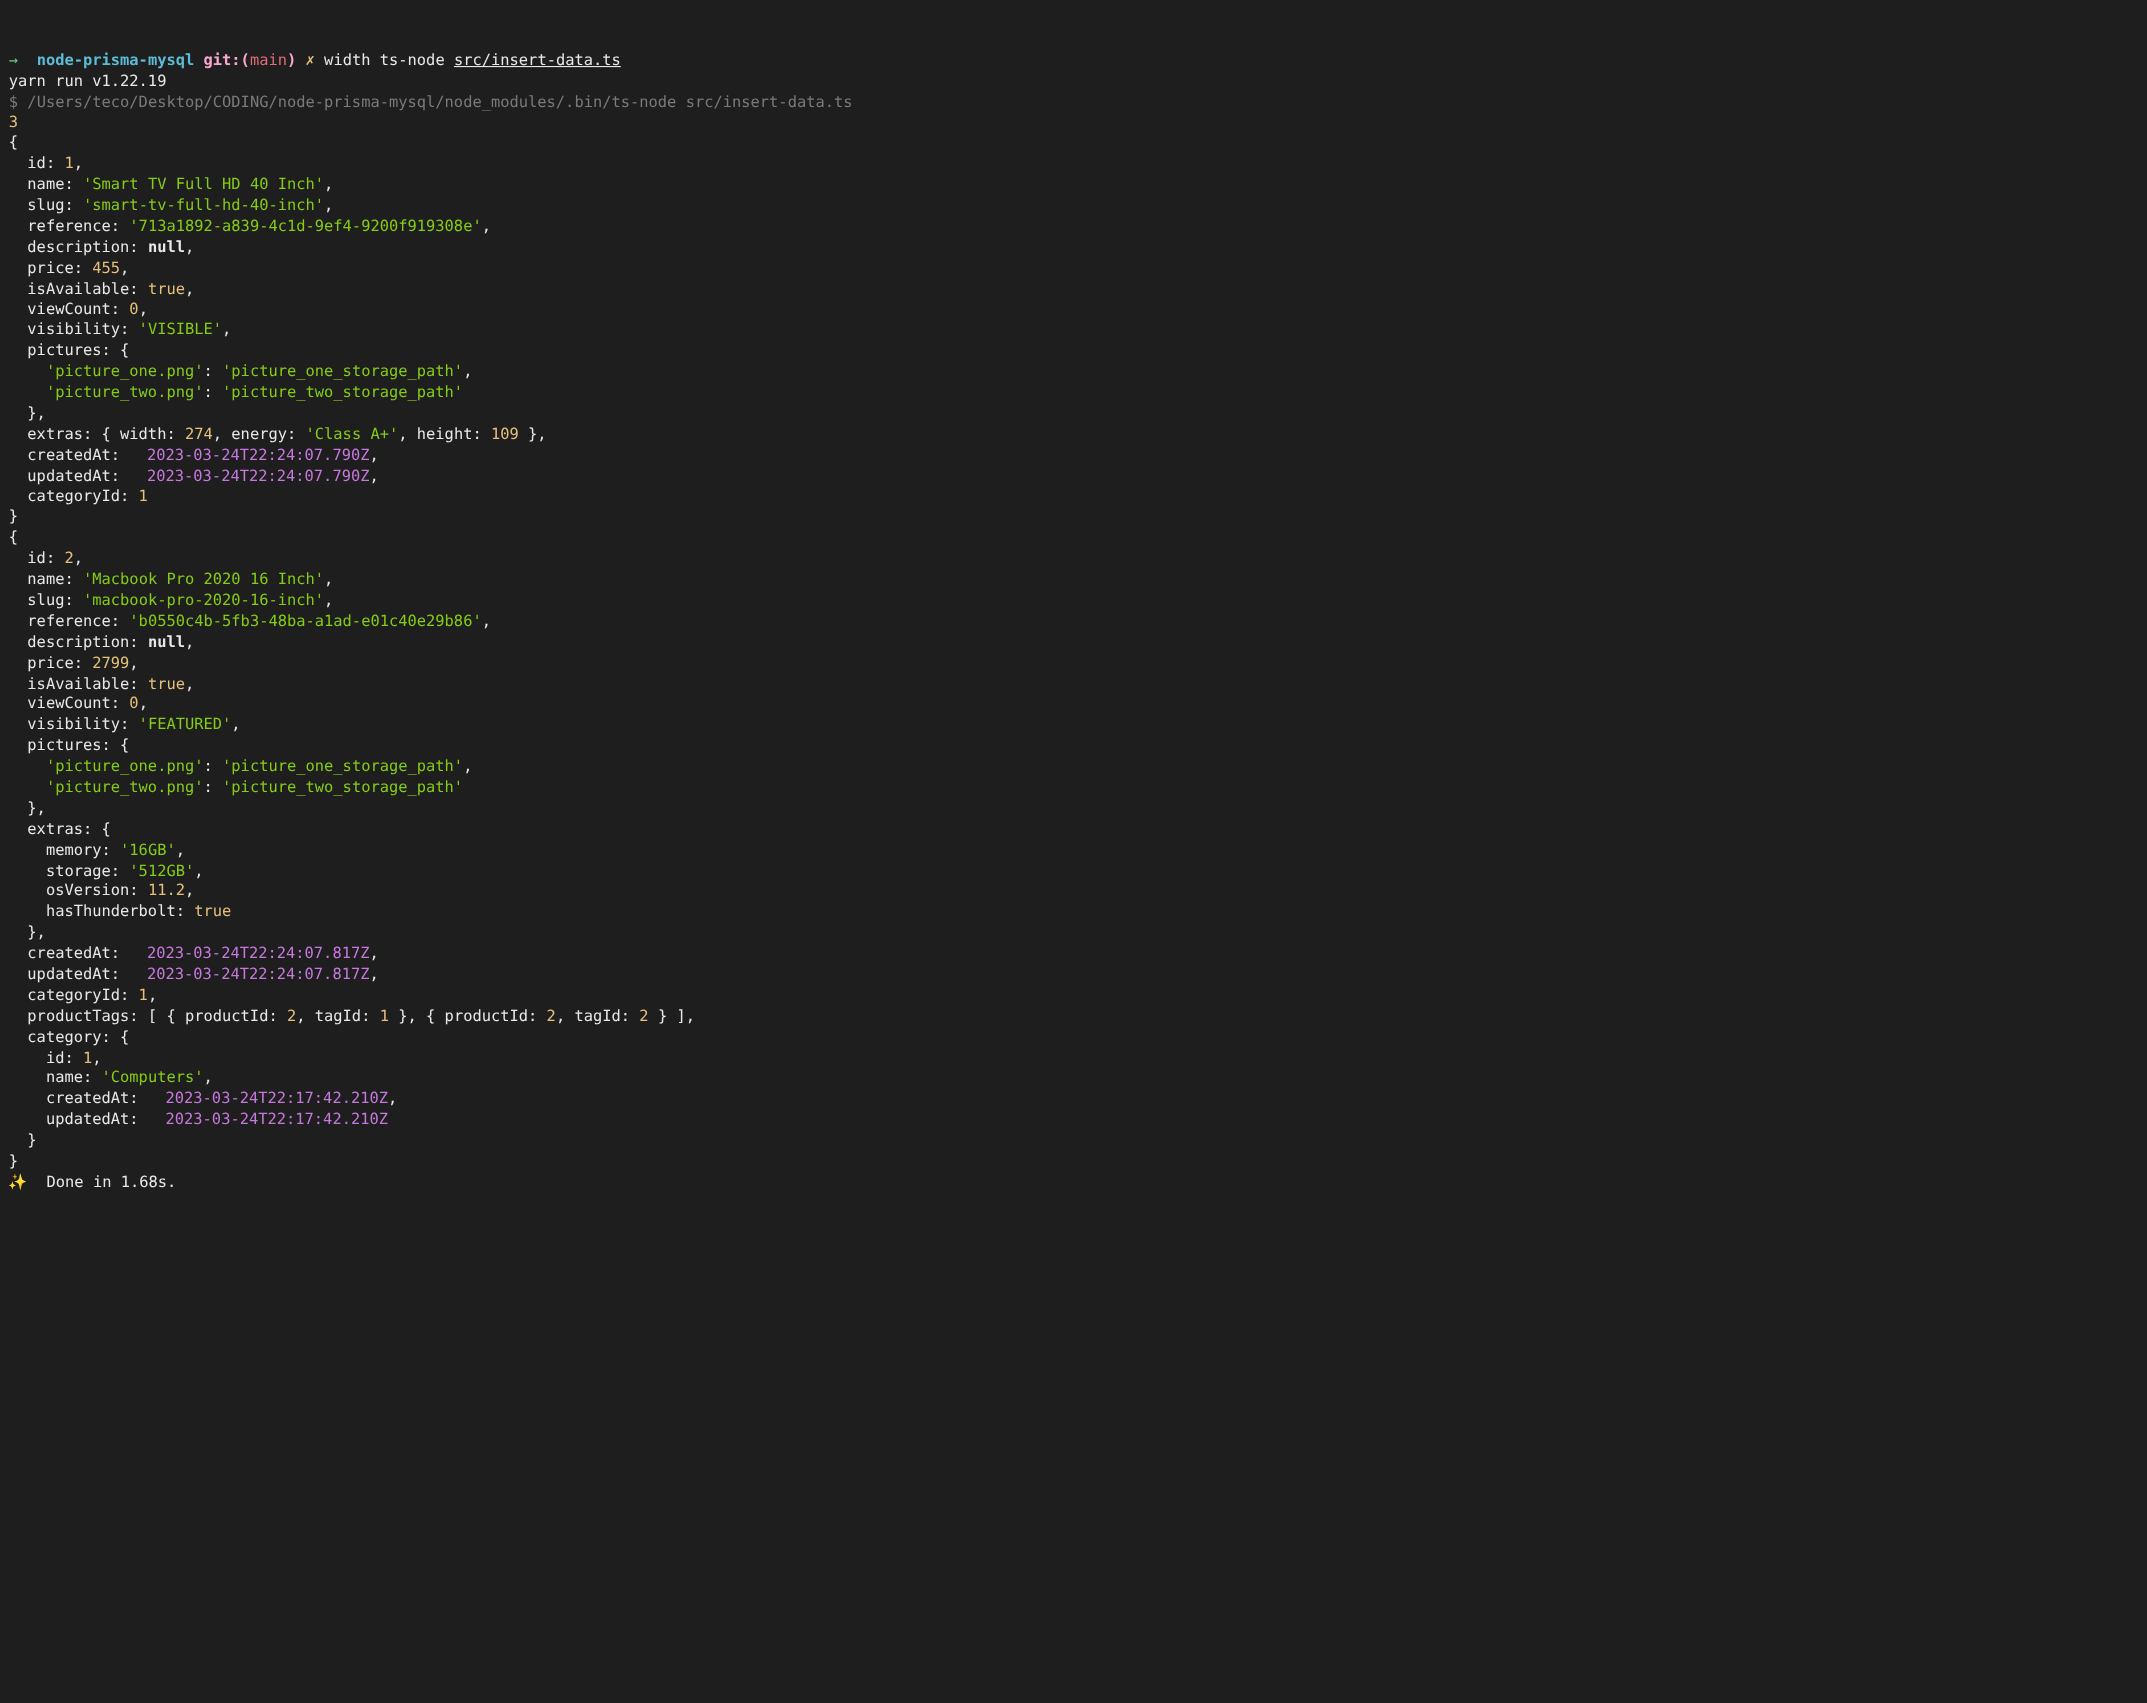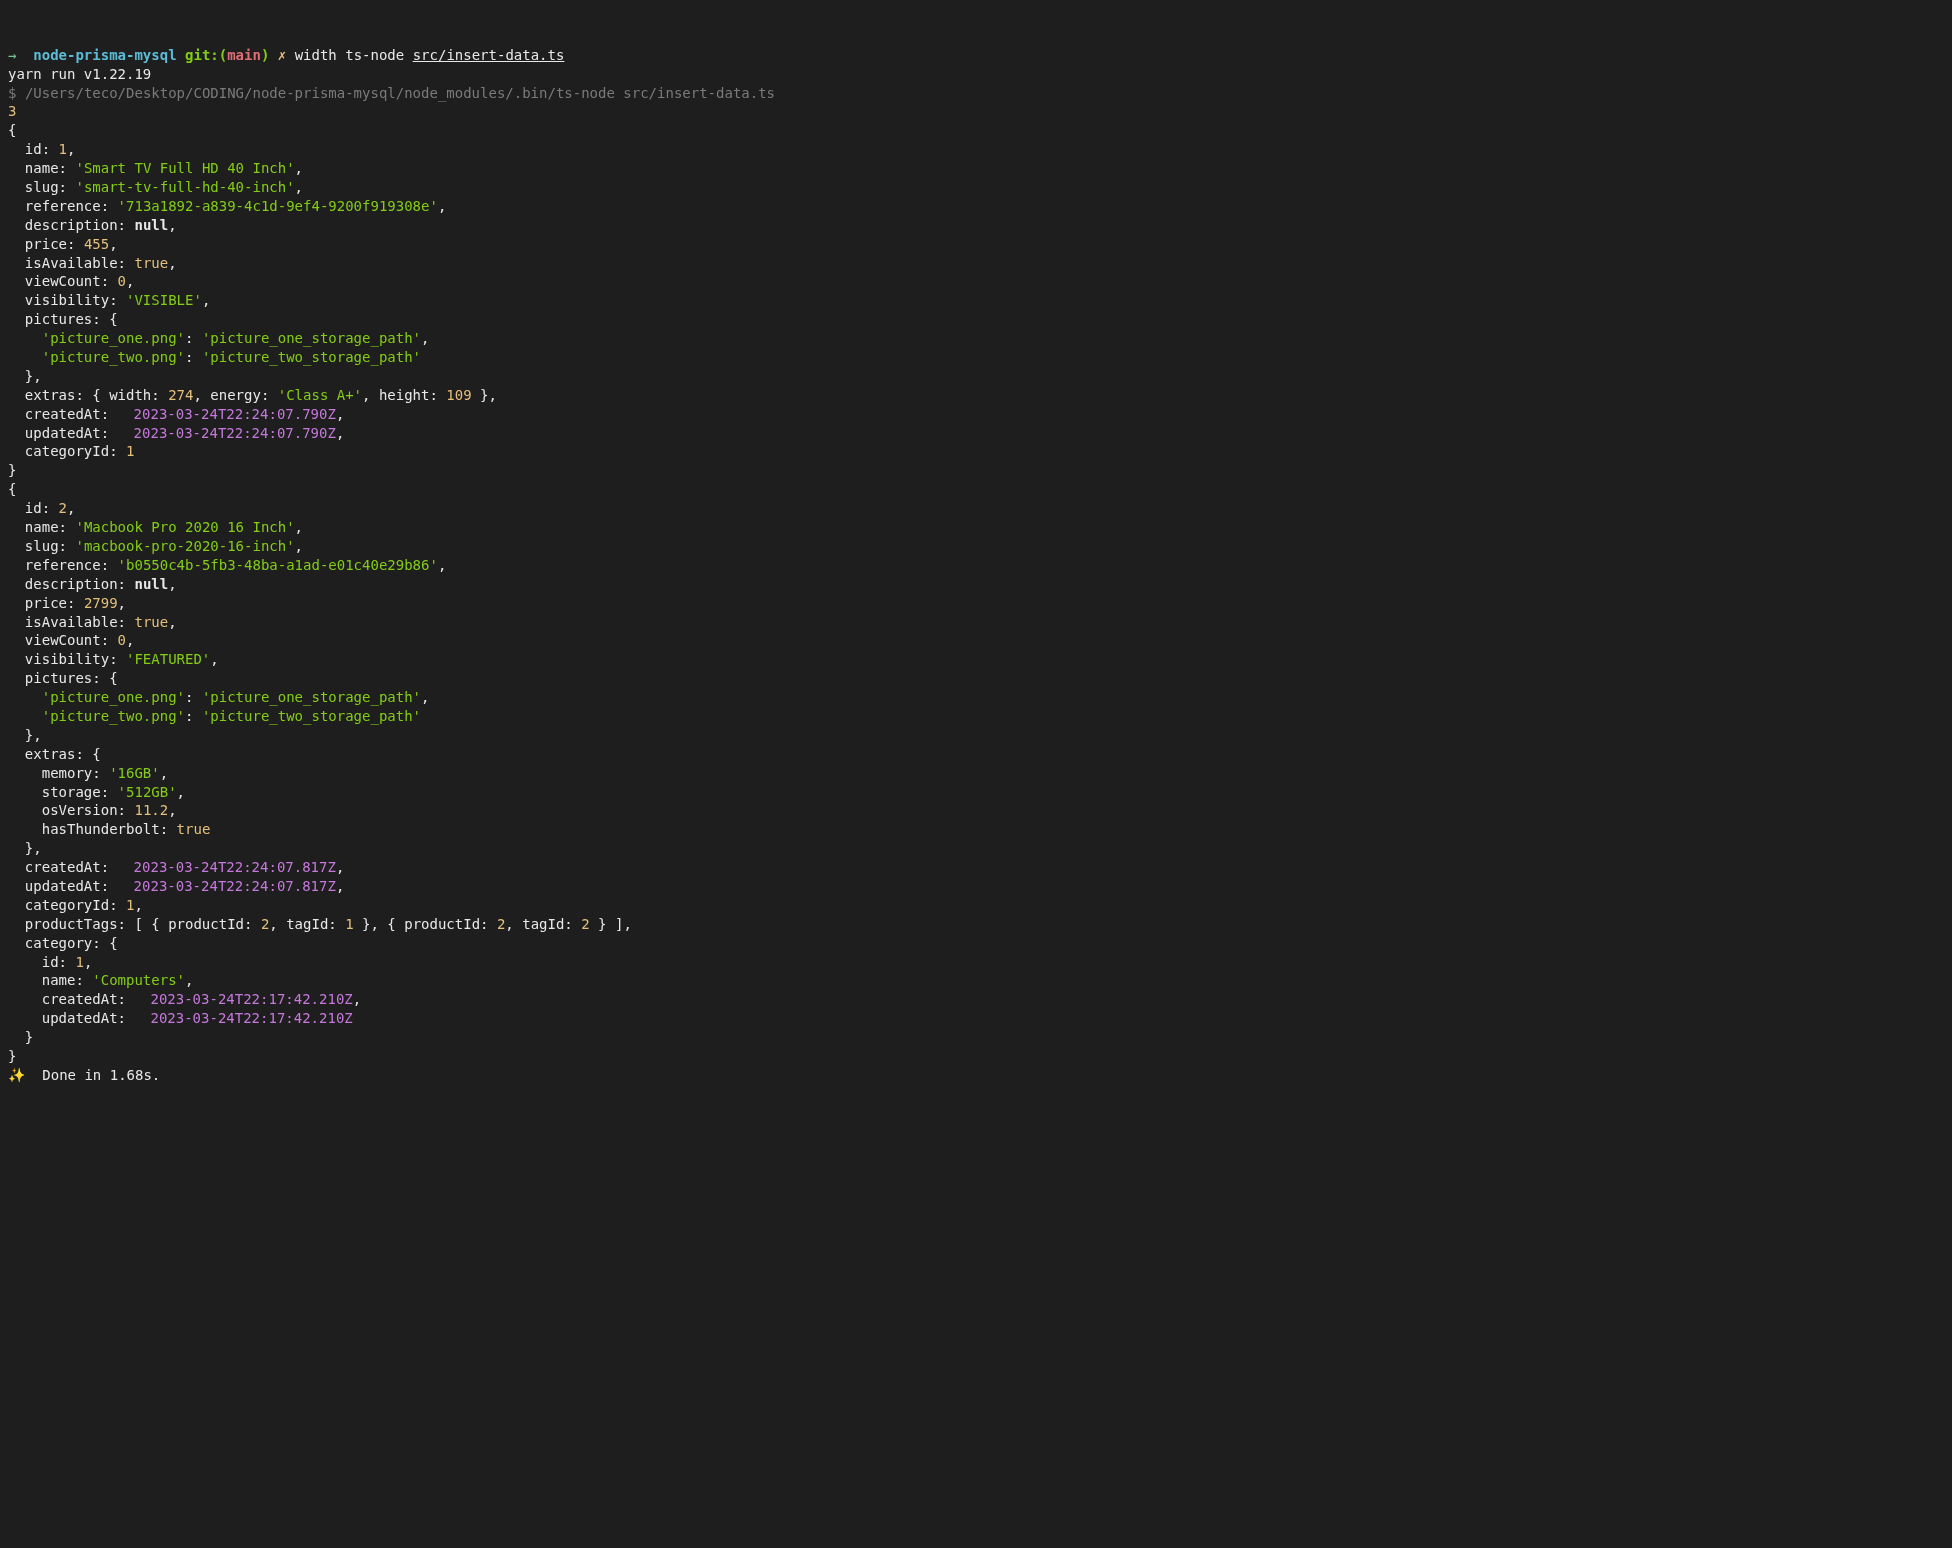--- a/index.html
+++ b/index.html
@@ -18,7 +18,7 @@
     }
     .arrow { color: #6fc38d; }
     .cyan { color: #5cbcd6; font-weight: bold; }
-    .blue { color: #84cc16; font-weight: bold; }
+    .blue { color: #f9a8d4; font-weight: bold; }
     .red { color: #e06c75; font-weight: bold; }
     .x { color: #e5c07b; font-weight: bold; }
     .white { color: #e8e8e8; }

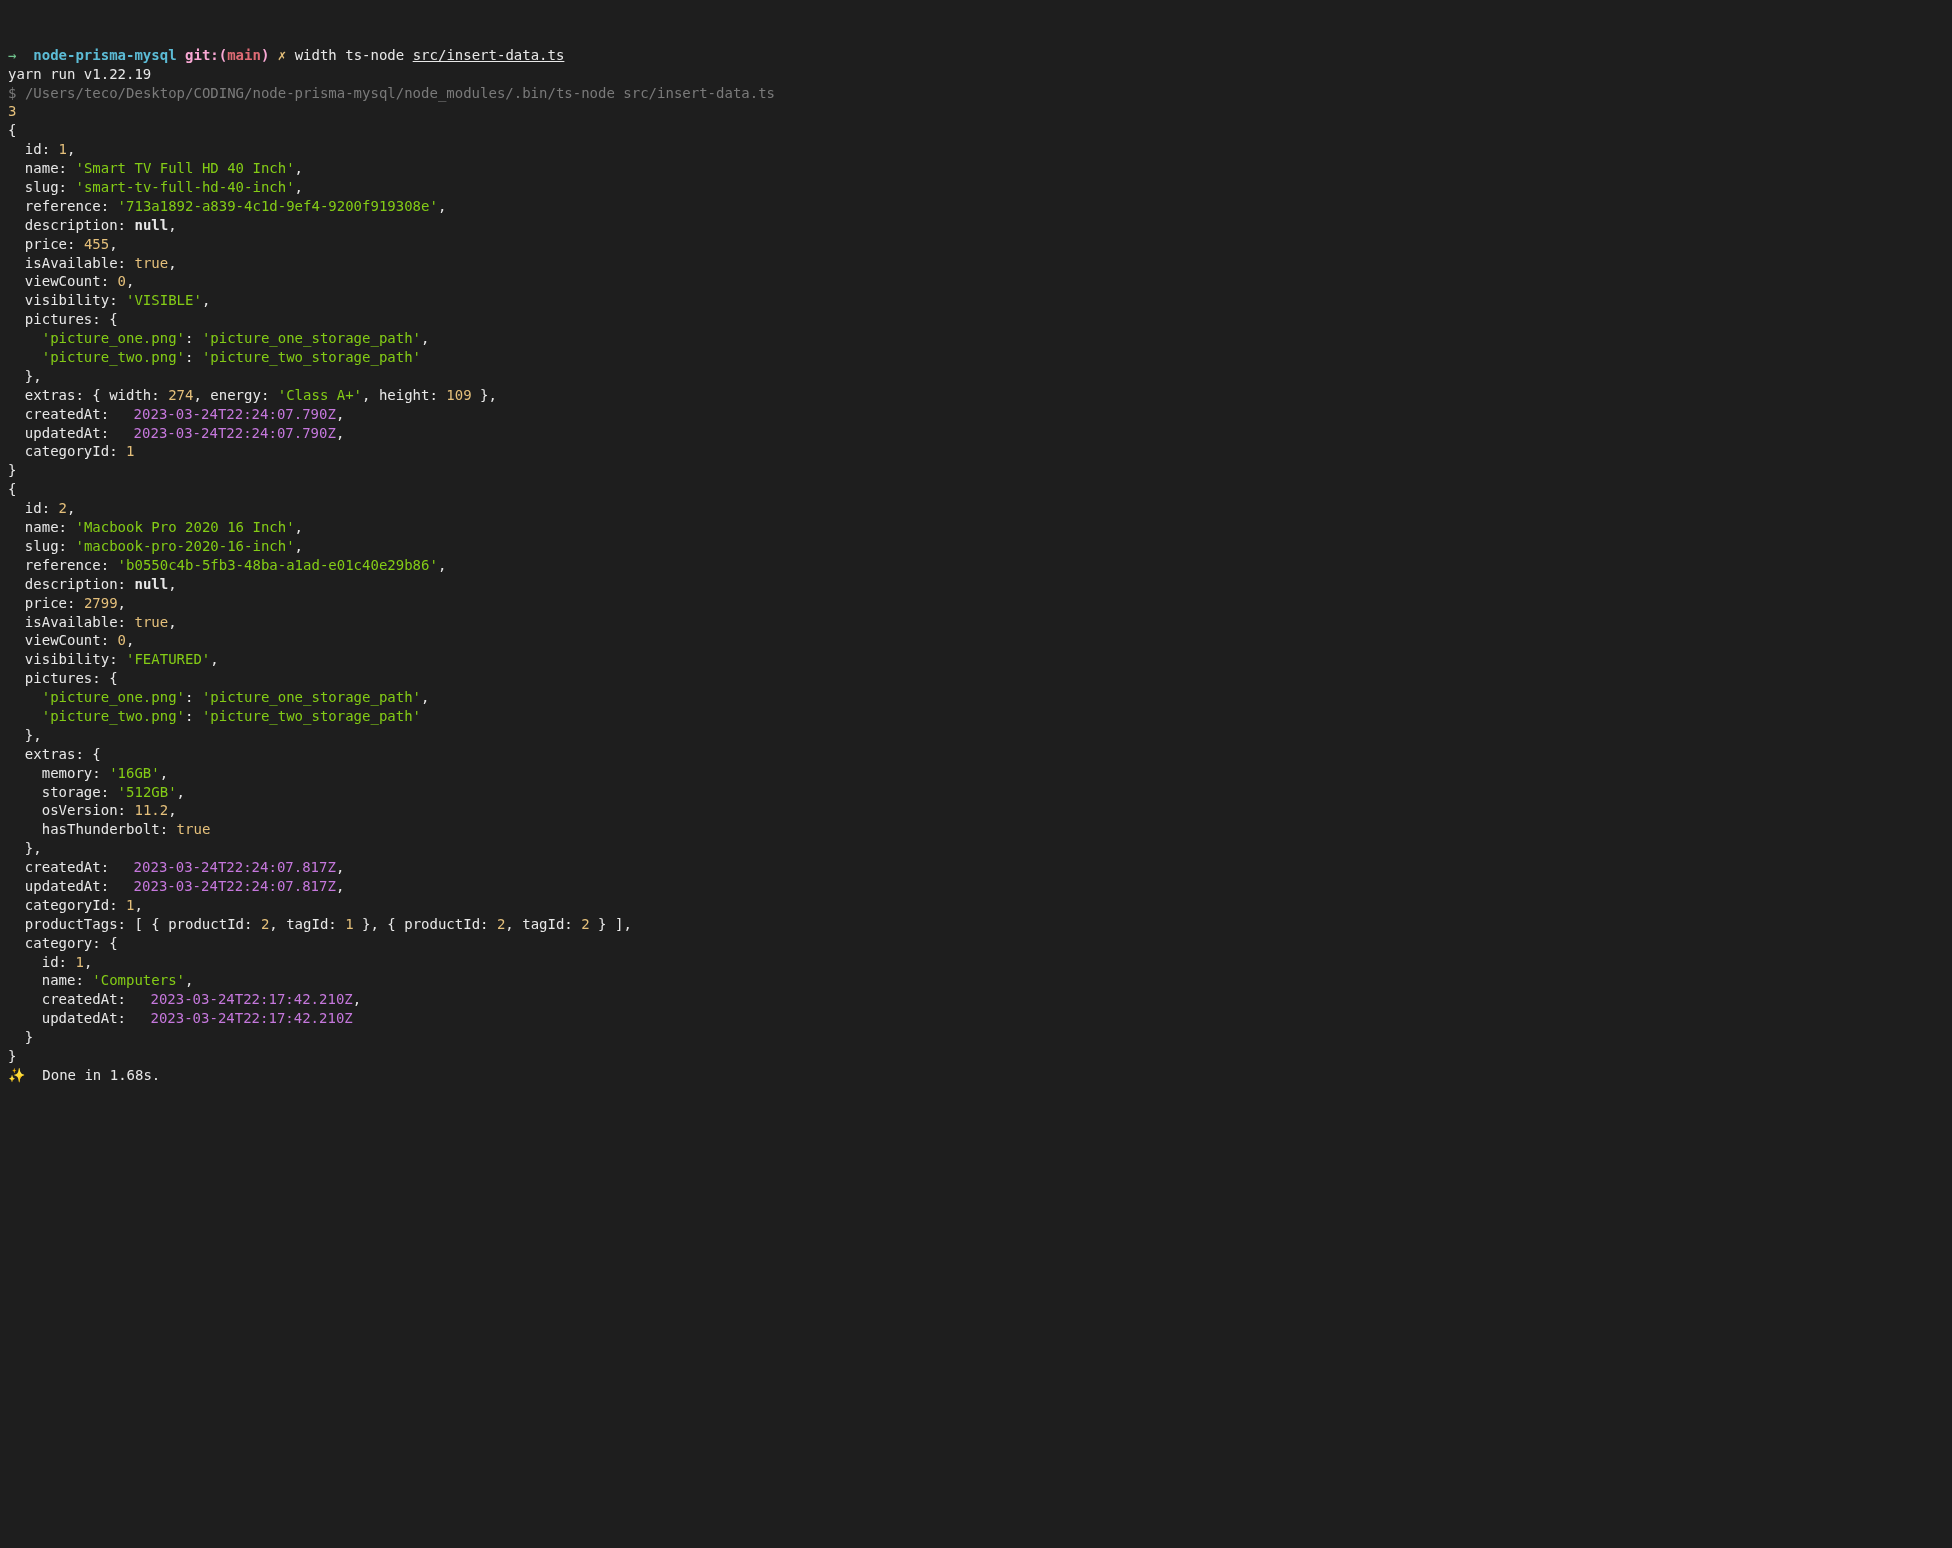--- a/index.html
+++ b/index.html
@@ -19,7 +19,7 @@
     .arrow { color: #6fc38d; }
     .cyan { color: #5cbcd6; font-weight: bold; }
     .blue { color: #f9a8d4; font-weight: bold; }
-    .red { color: #e06c75; font-weight: bold; }
+    .red { color: #e06c75; font-weight: normal; }
     .x { color: #e5c07b; font-weight: bold; }
     .white { color: #e8e8e8; }
     .underline { text-decoration: underline; text-align: center; }

